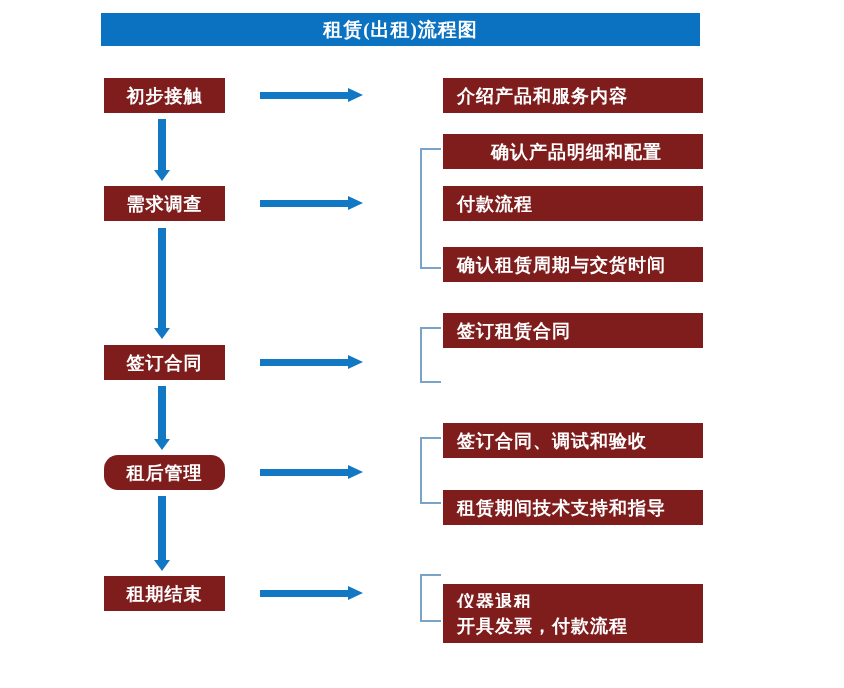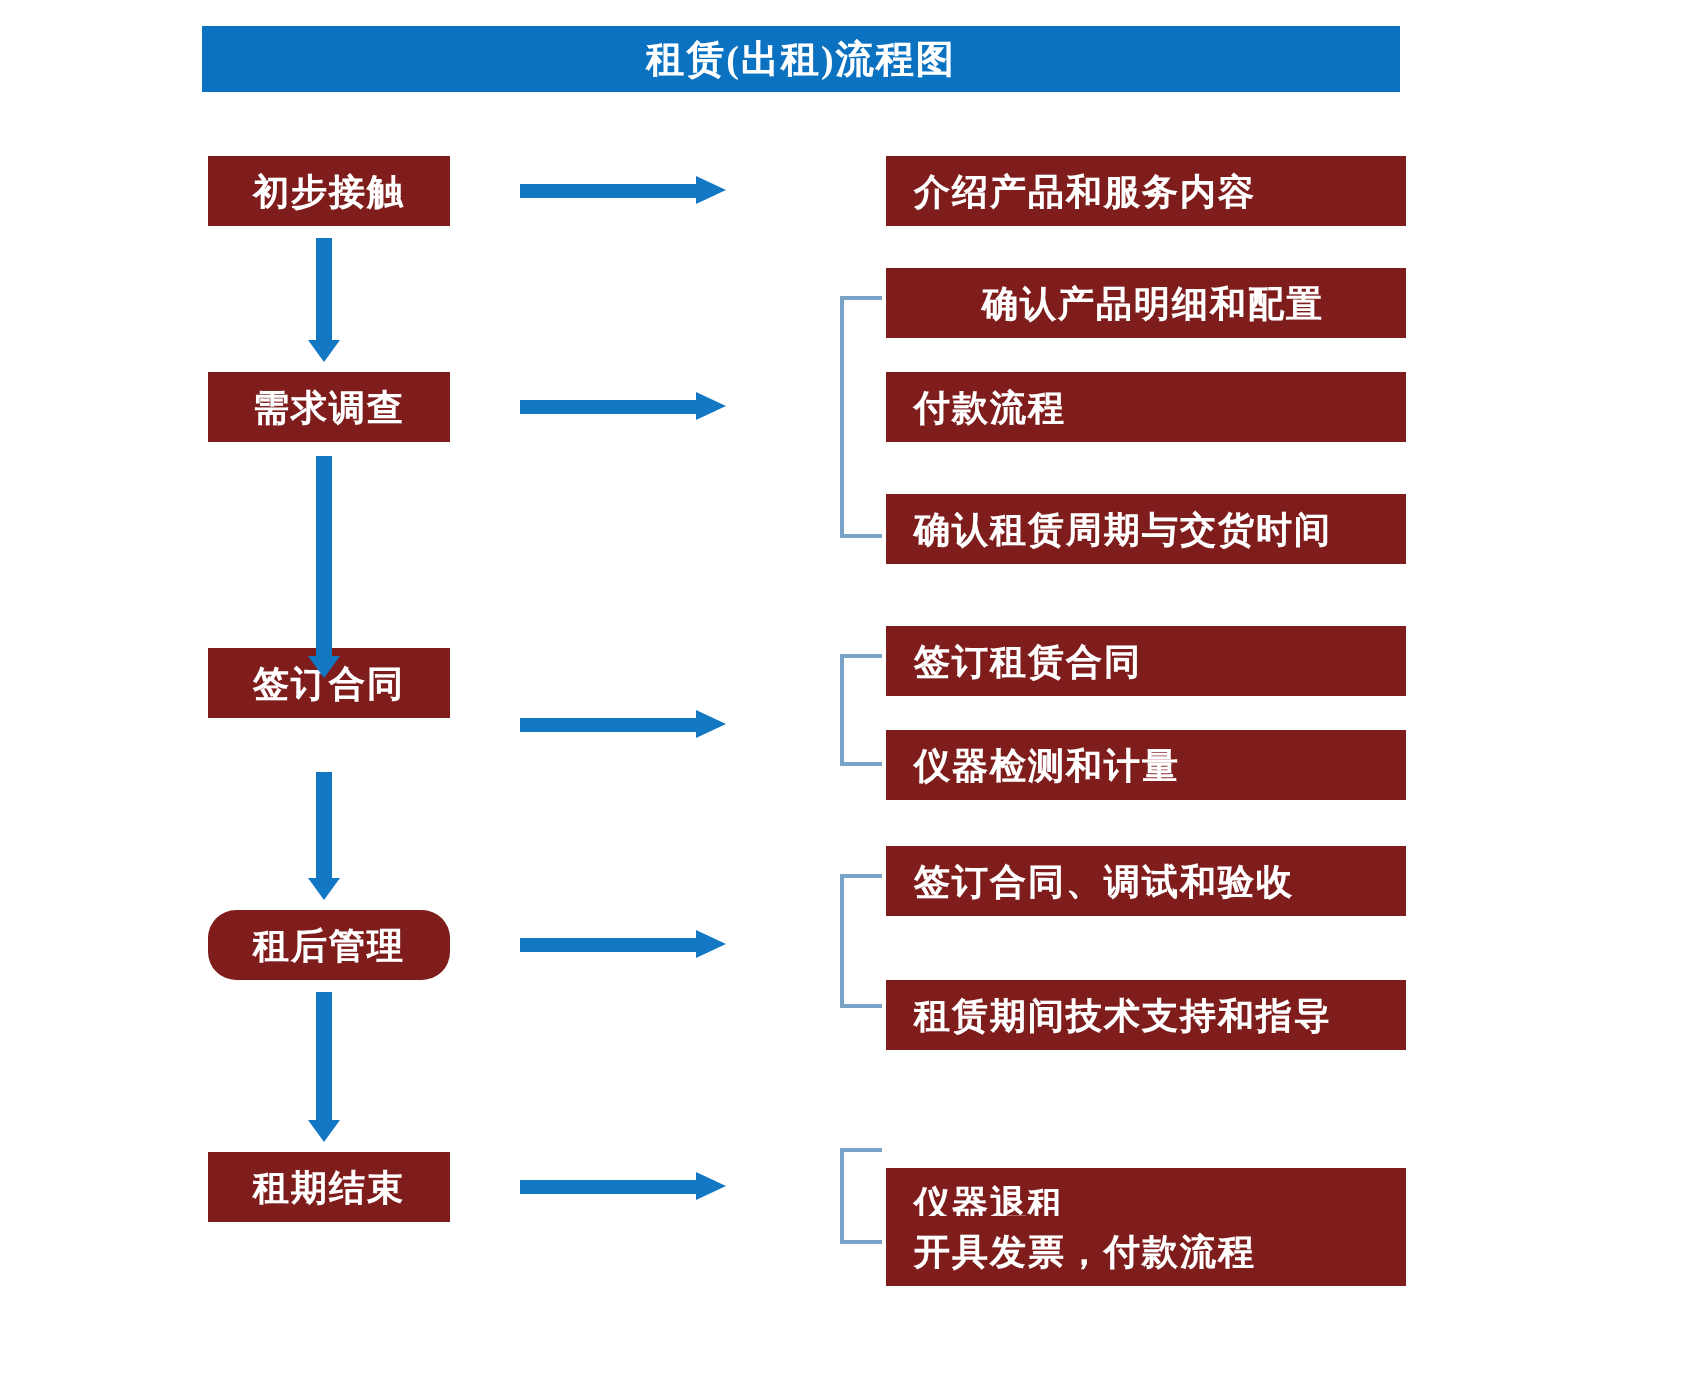--- a/index.html
+++ b/index.html
@@ -105,7 +105,7 @@
 
   <div class="node left" style="top:78px;">初步接触</div>
   <div class="node left" style="top:186px;">需求调查</div>
-  <div class="node left" style="top:324px;">签订合同</div>
+  <div class="node left" style="top:345px;">签订合同</div>
   <div class="node left" style="top:455px;border-radius:14px;">租后管理</div>
   <div class="node left" style="top:576px;">租期结束</div>
 

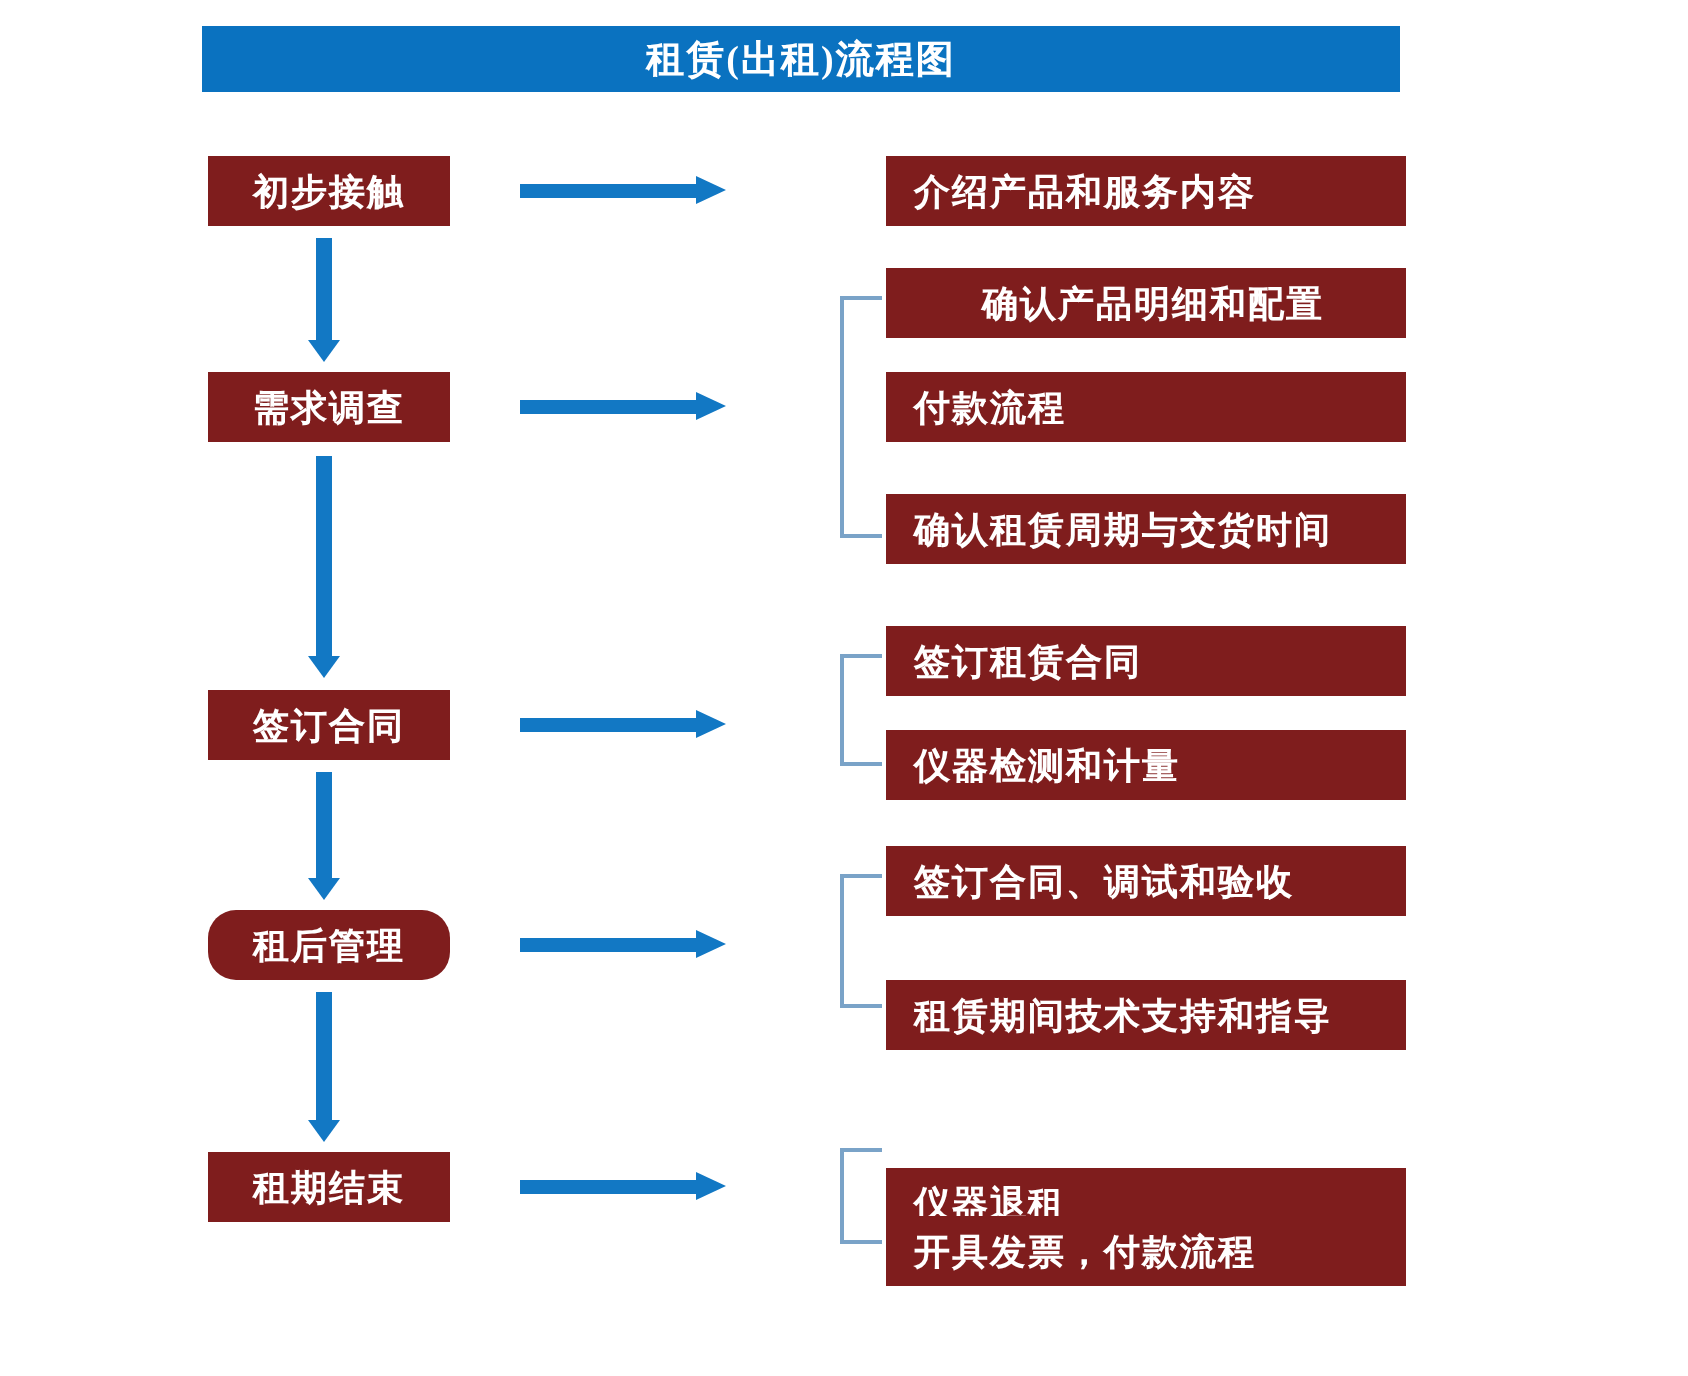--- a/index.html
+++ b/index.html
@@ -159,7 +159,6 @@
   <div class="node right" style="top:247px;">确认租赁周期与交货时间</div>
 
   <div class="node right" style="top:313px;">签订租赁合同</div>
-  <div class="node right" style="top:365px;">仪器检测和计量</div>
 
   <div class="node right" style="top:423px;">签订合同、调试和验收</div>
   <div class="node right" style="top:490px;">租赁期间技术支持和指导</div>

